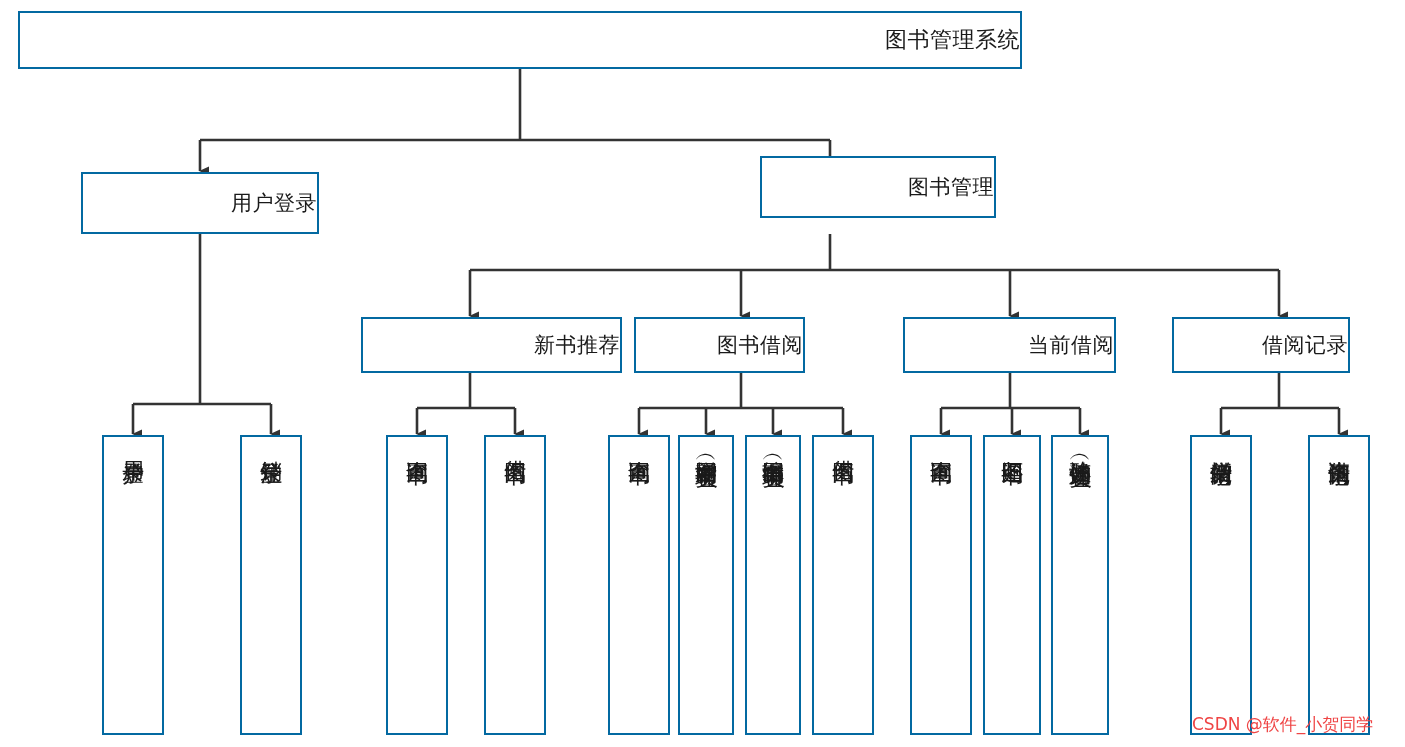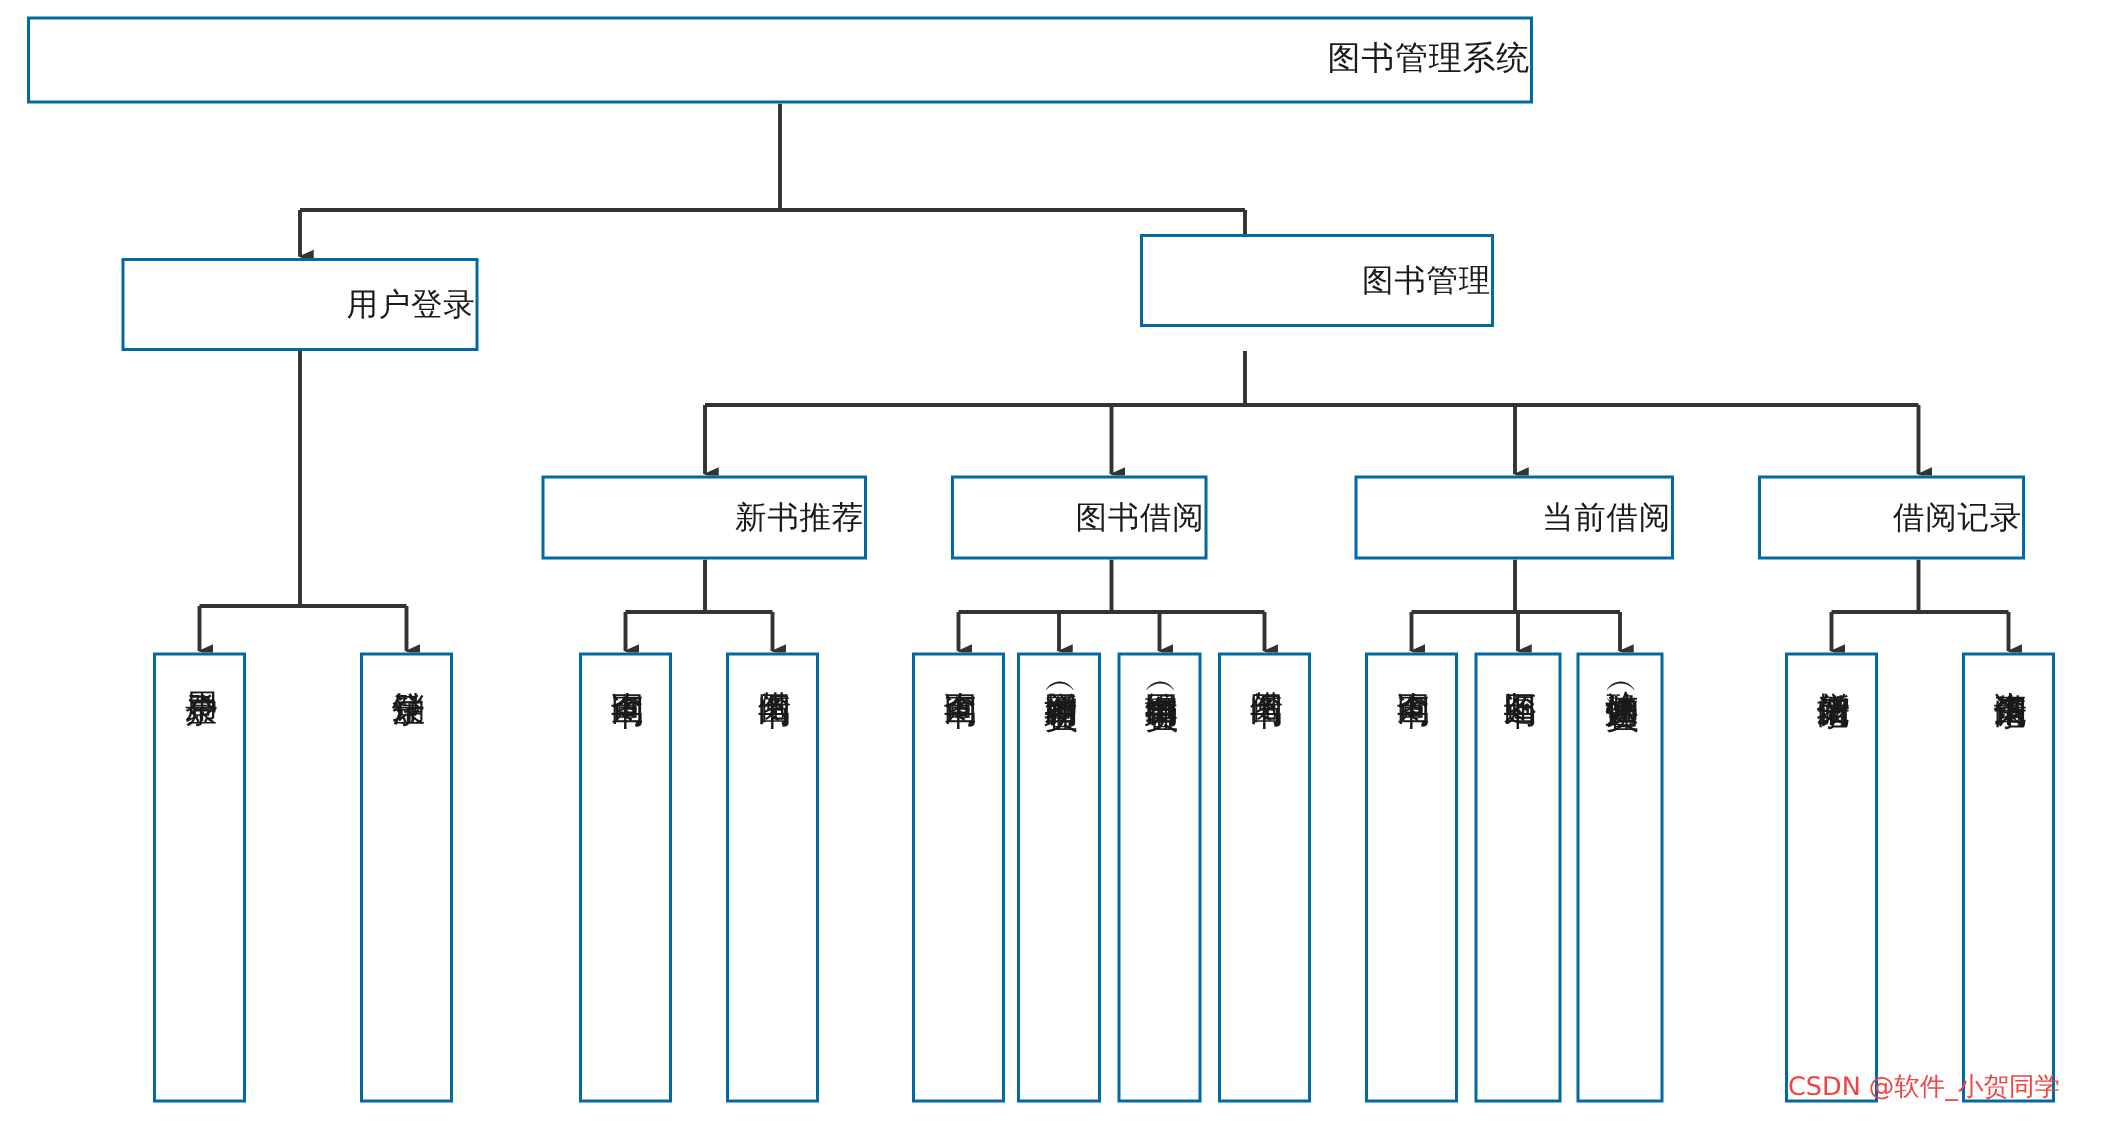--- a/index.html
+++ b/index.html
@@ -129,7 +129,7 @@
       <div class="node node-h" style="left: 712px; top: 156px; width: 236px; height: 62px; margin-left: 48px;">
         <span class="node-label">图书管理</span>
       </div>
-      <div class="node node-h" style="left: 361px; top: 317px; width: 217px; height: 56px;">
+      <div class="node node-h" style="left: 361px; top: 317px; width: 261px; height: 56px;">
         <span class="node-label">新书推荐</span>
       </div>
       <div class="node node-h" style="left: 634px; top: 317px; width: 171px; height: 56px;">

